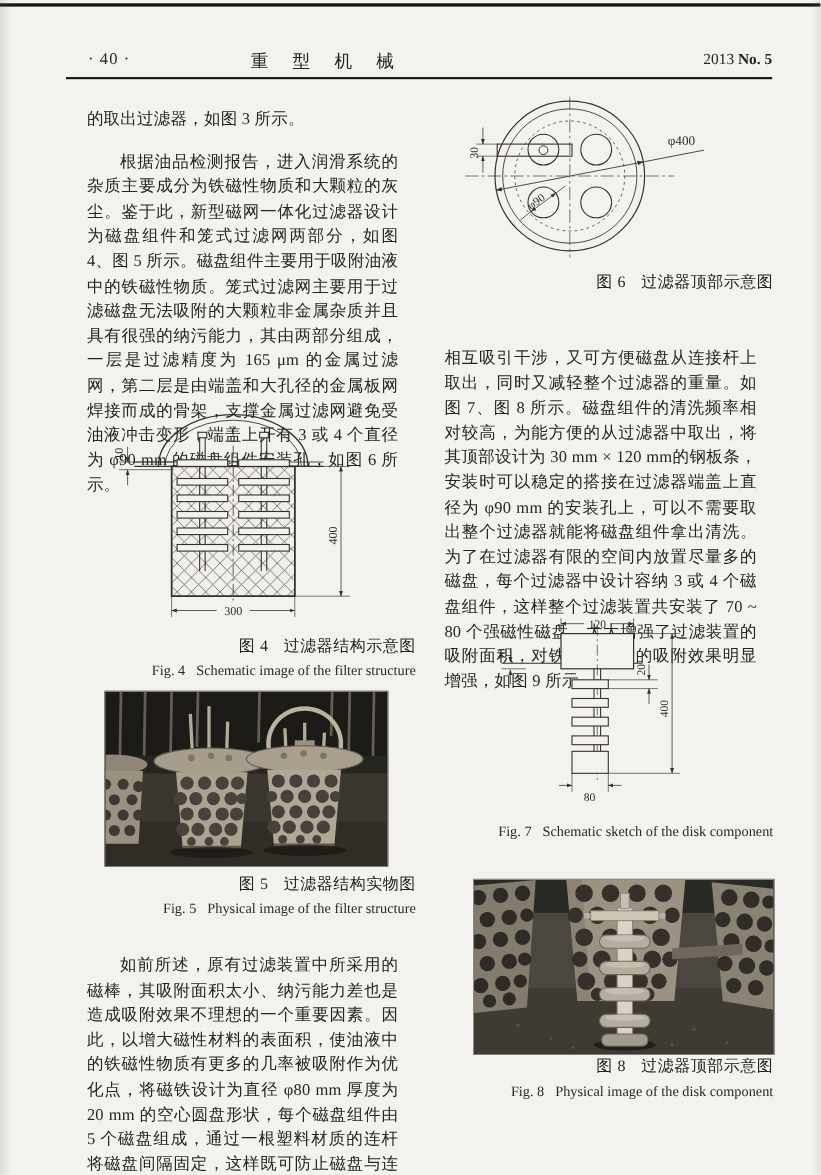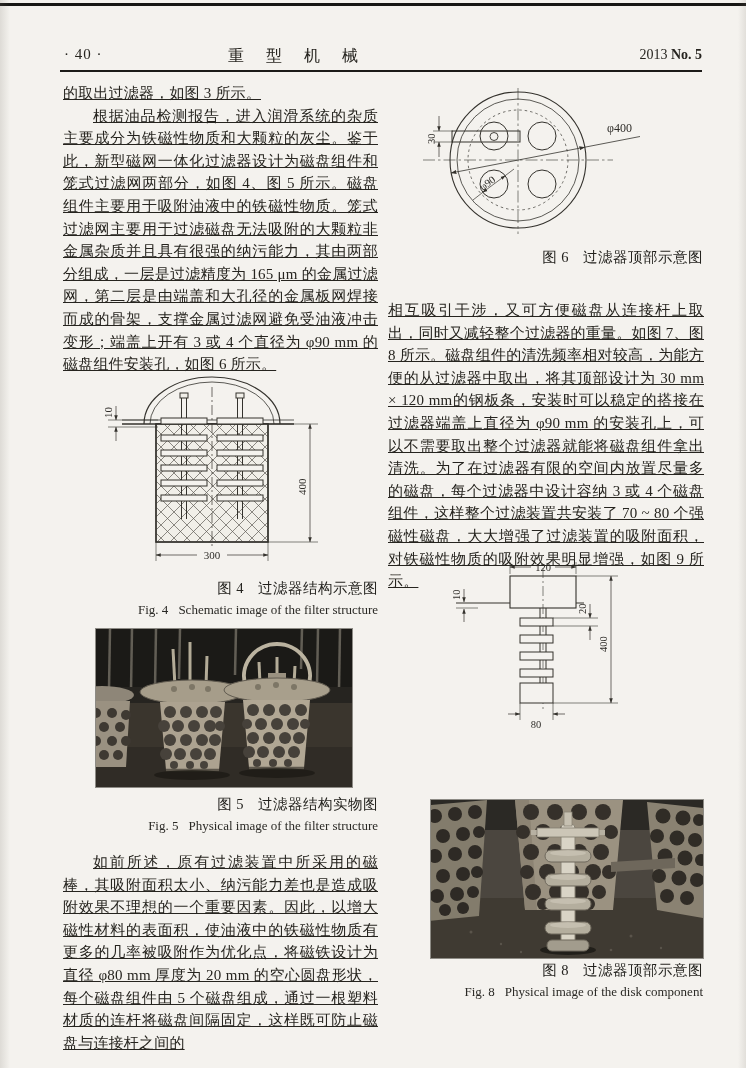--- a/index.html
+++ b/index.html
@@ -15,7 +15,7 @@
   .scan-edge-right{position:absolute;top:0;right:0;width:8px;height:1068px;
     background:linear-gradient(270deg,rgba(120,115,105,.15),rgba(0,0,0,0));}
 
-  .hdr-pagenum{position:absolute;left:64px;top:46px;font-size:15px;letter-spacing:1px;}
+  .hdr-pagenum{position:absolute;left:80px;top:46px;font-size:15px;letter-spacing:1px;}
   .hdr-title{position:absolute;left:0;top:46px;width:595px;text-align:center;
     font-size:16px;letter-spacing:9px;}
   .hdr-issue{position:absolute;right:44px;top:47px;font-size:14px;}

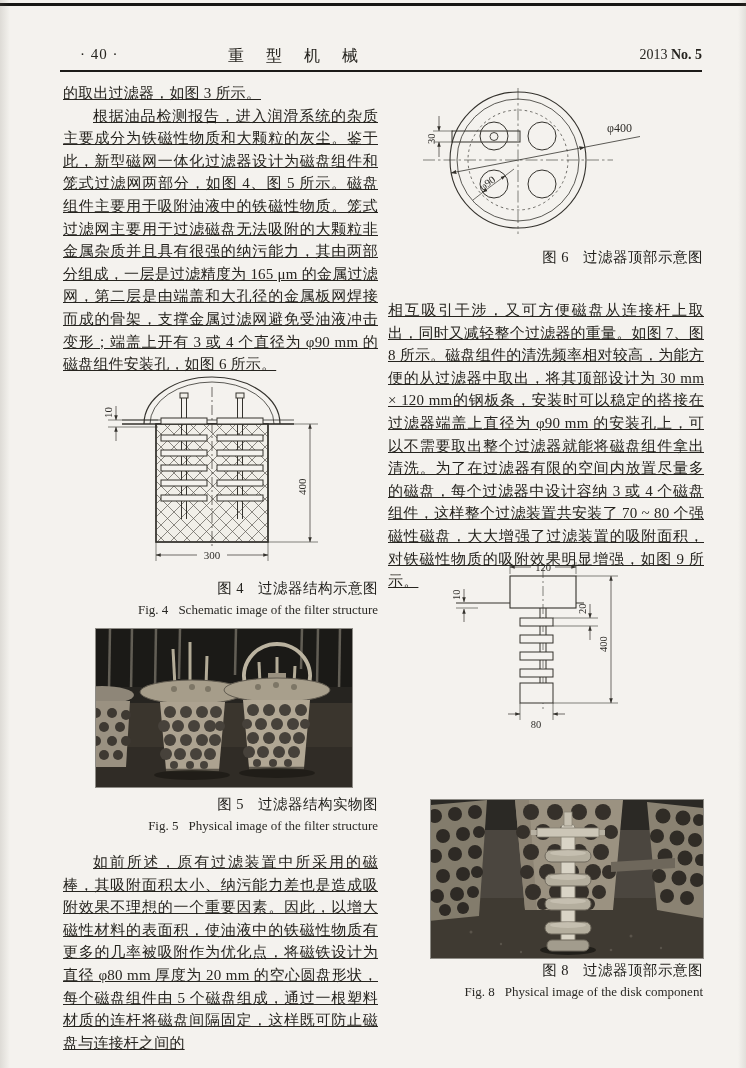--- a/index.html
+++ b/index.html
@@ -24,7 +24,7 @@
 
   .col-text{position:absolute;font-size:15px;line-height:22.6px;
     text-align:justify;text-justify:inter-character;letter-spacing:.2px;}
-  .col-text p{margin:0;text-decoration:underline;}
+  .col-text p{margin:16px;}
   .col-text p.indent{text-indent:2em;}
 
   .blk-left-top{left:63px;top:82px;width:315px;}

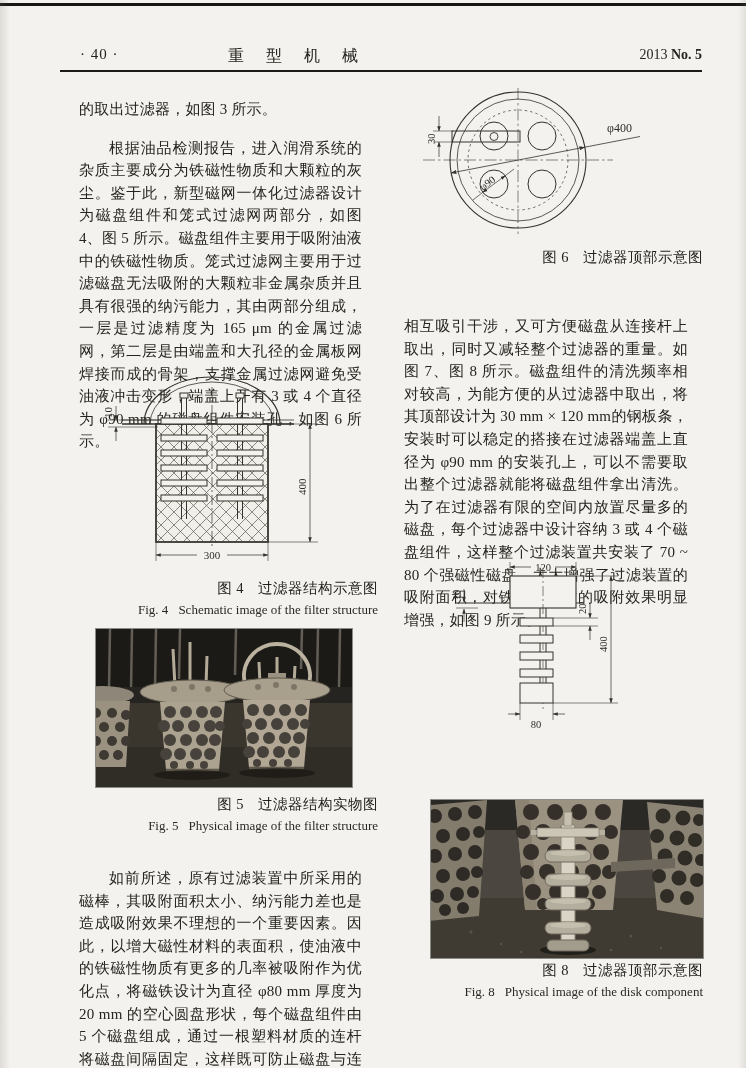--- a/index.html
+++ b/index.html
@@ -350,6 +350,7 @@
 </svg>
 
 <div class="fig-cap" style="left:388px;top:745px;">
+  <div class="en"><span>Fig. 7</span><span class="gap"></span><span>Schematic sketch of the disk component</span></div>
 </div>
 
 <div class="photo" style="left:430px;top:799px;">

